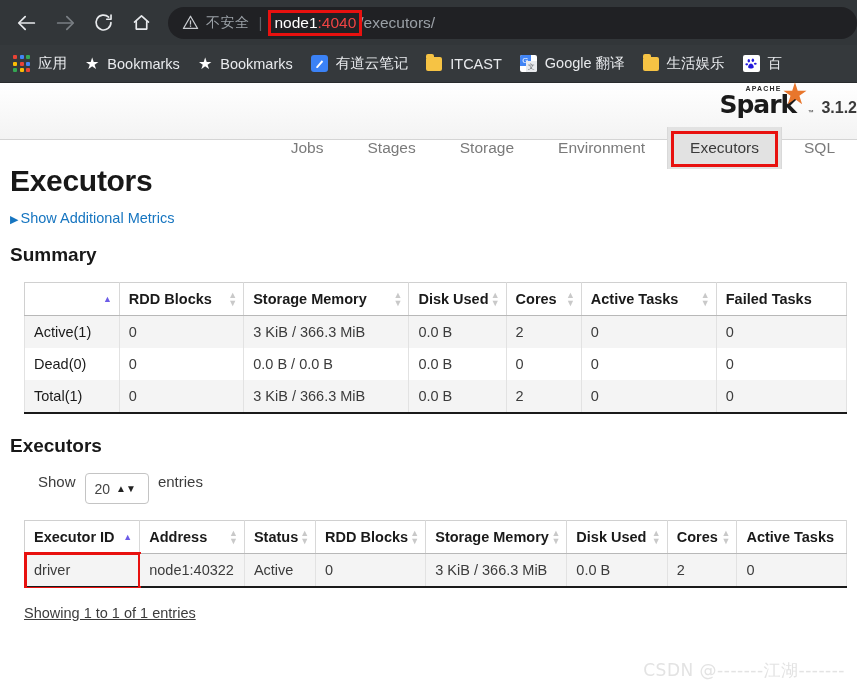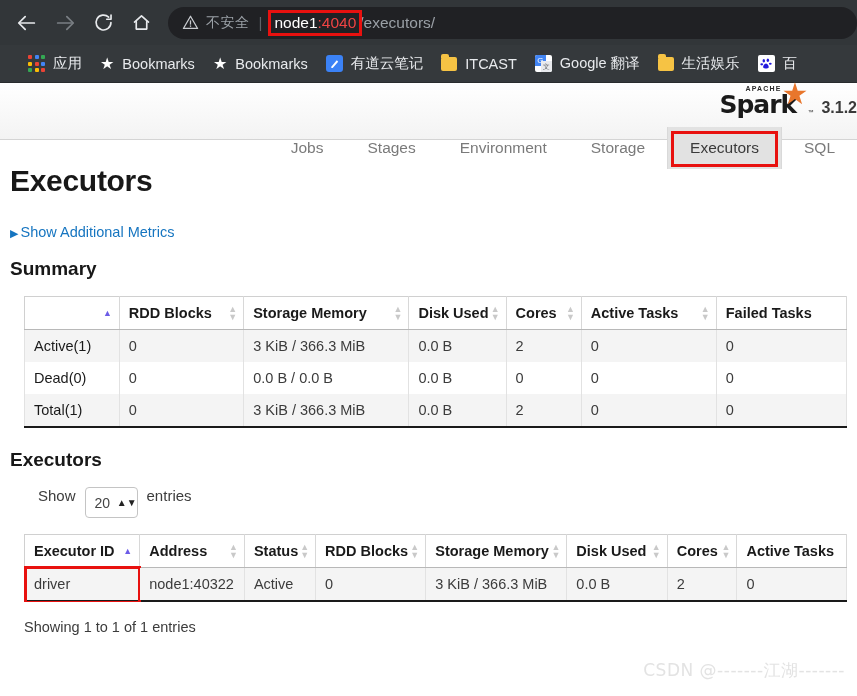--- a/index.html
+++ b/index.html
@@ -78,7 +78,7 @@
     background: #35393c;
     display: flex;
     align-items: center;
-    padding-left: 19px;
+    padding-left: 4px;
     border-bottom: 1px solid #292c2e;
     overflow: hidden;
   }

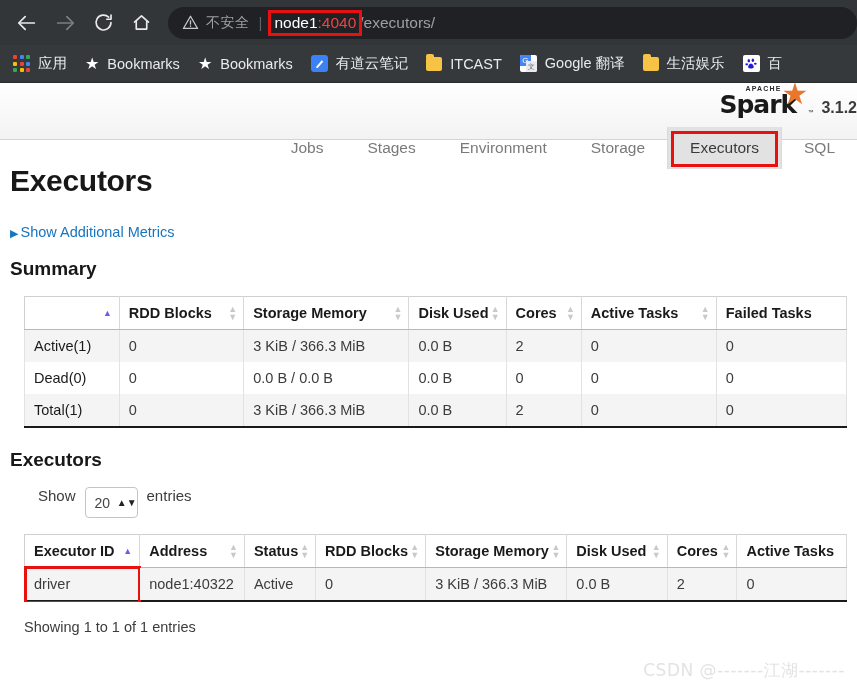--- a/index.html
+++ b/index.html
@@ -423,8 +423,8 @@
     <div id="spark-tabs">
       <div class="spark-tab">Jobs</div>
       <div class="spark-tab">Stages</div>
+      <div class="spark-tab">Storage</div>
       <div class="spark-tab">Environment</div>
-      <div class="spark-tab">Storage</div>
       <div class="spark-tab active annotated">Executors</div>
       <div class="spark-tab">SQL</div>
     </div>

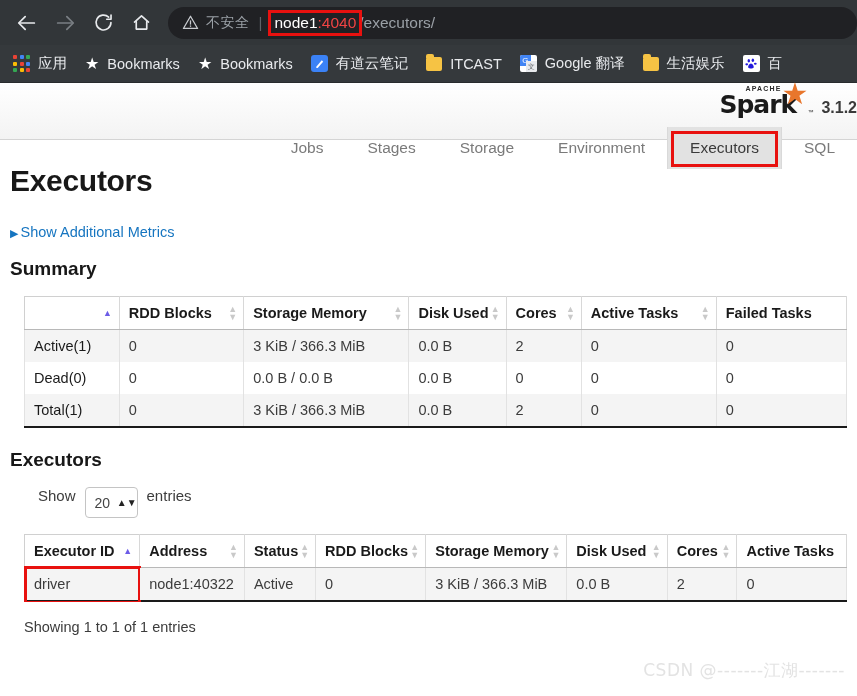--- a/index.html
+++ b/index.html
@@ -193,7 +193,7 @@
   }
   .metrics-link {
     display: inline-block;
-    margin-top: 26px;
+    margin-top: 12px;
     font-size: 14.5px;
     color: #1675c0;
   }

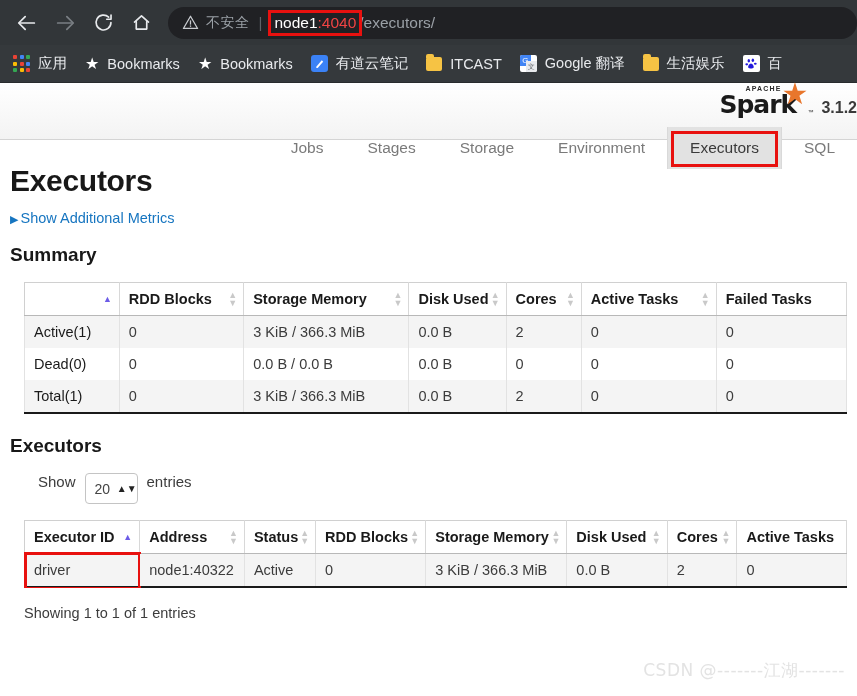--- a/index.html
+++ b/index.html
@@ -271,7 +271,7 @@
     height: 31px;
     min-width: 53px;
     display: flex; align-items:center; justify-content:space-between;
-    padding: 0 0 0 9px;
+    padding: 0 12px 0 9px;
     background: #fff;
     font-size: 14px; color:#444;
   }

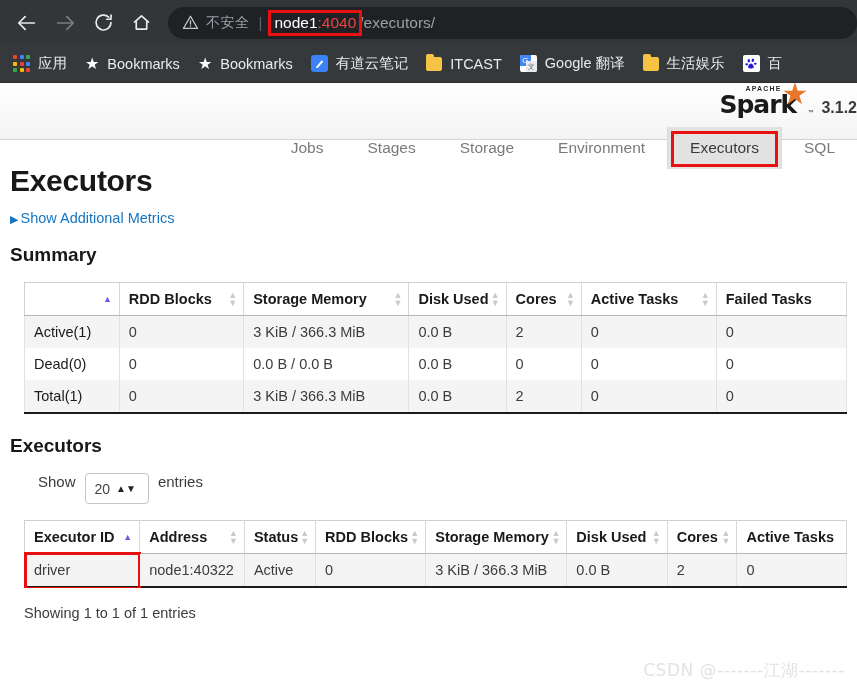--- a/index.html
+++ b/index.html
@@ -281,6 +281,7 @@
     margin: 17px 0 0 14px;
     font-size: 14.5px;
     color: #3c3c3c;
+    text-decoration: underline;
   }
 
   #watermark {

